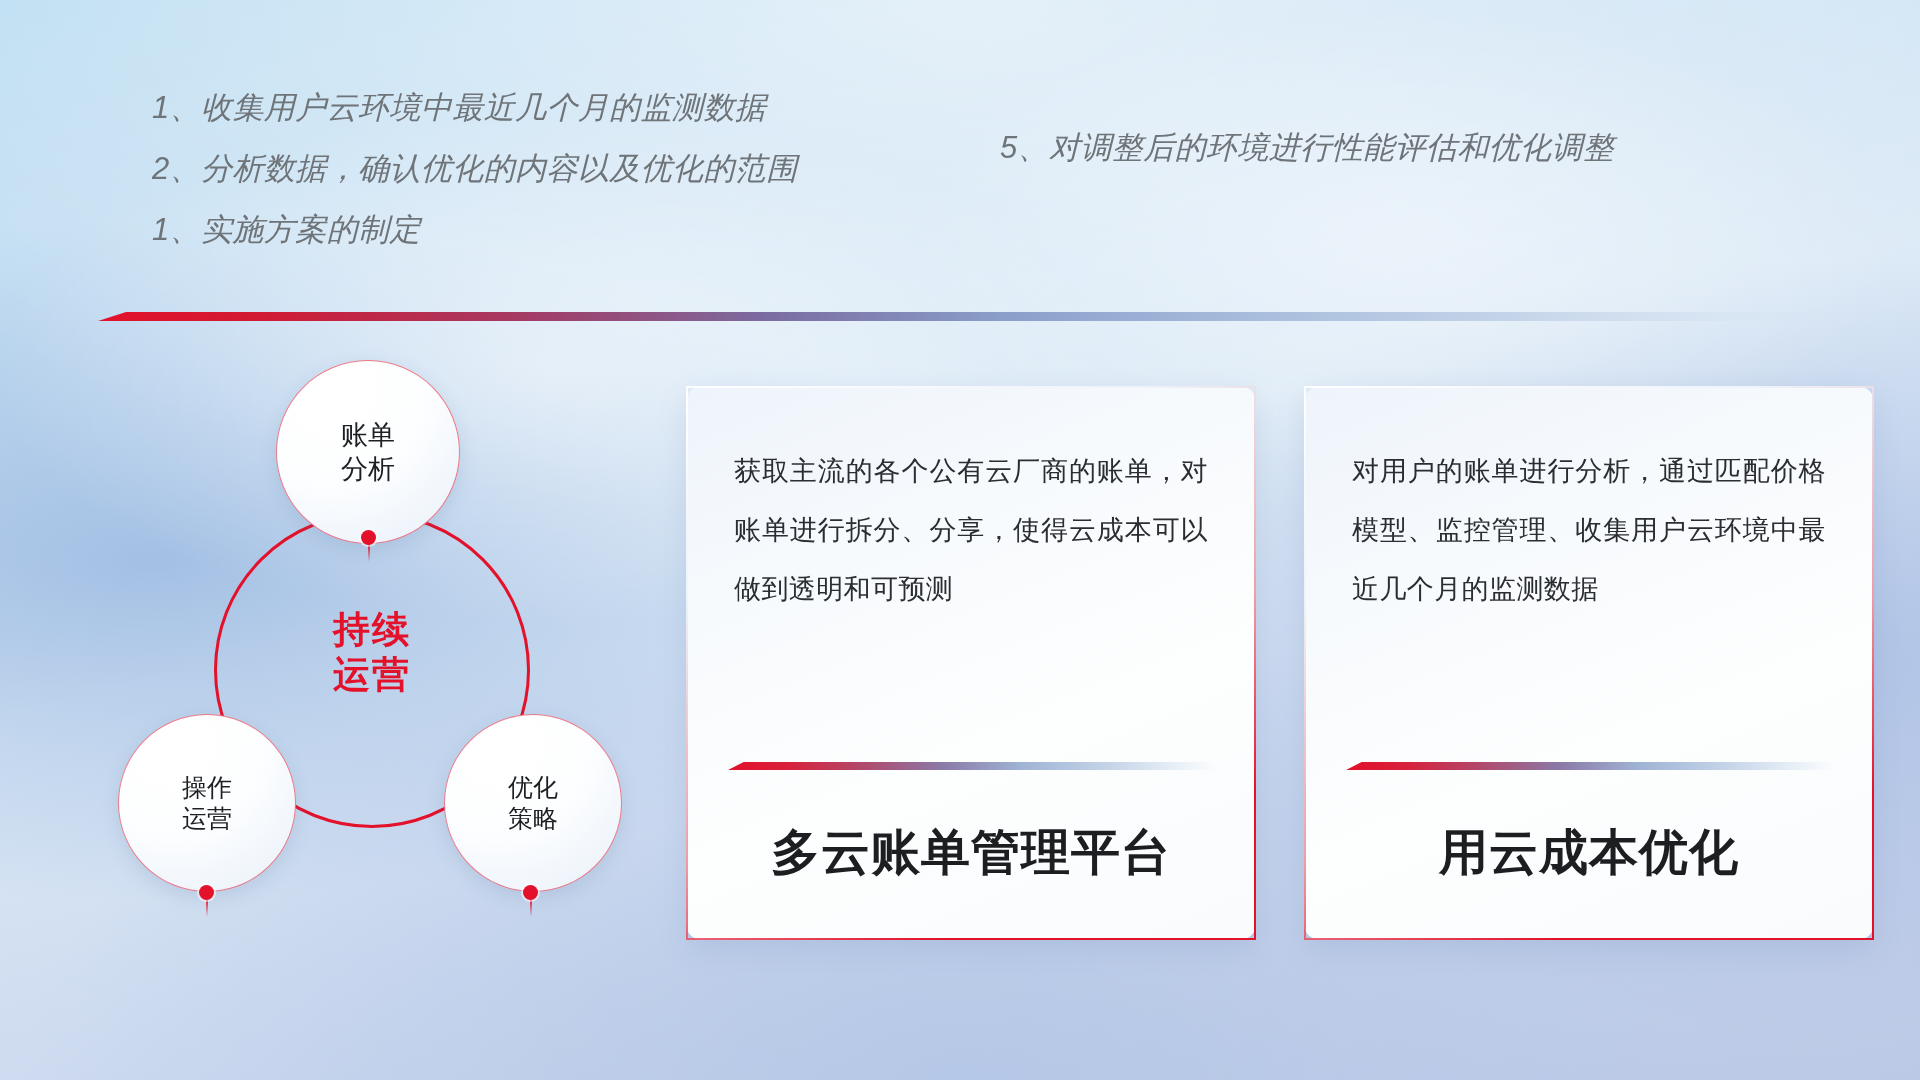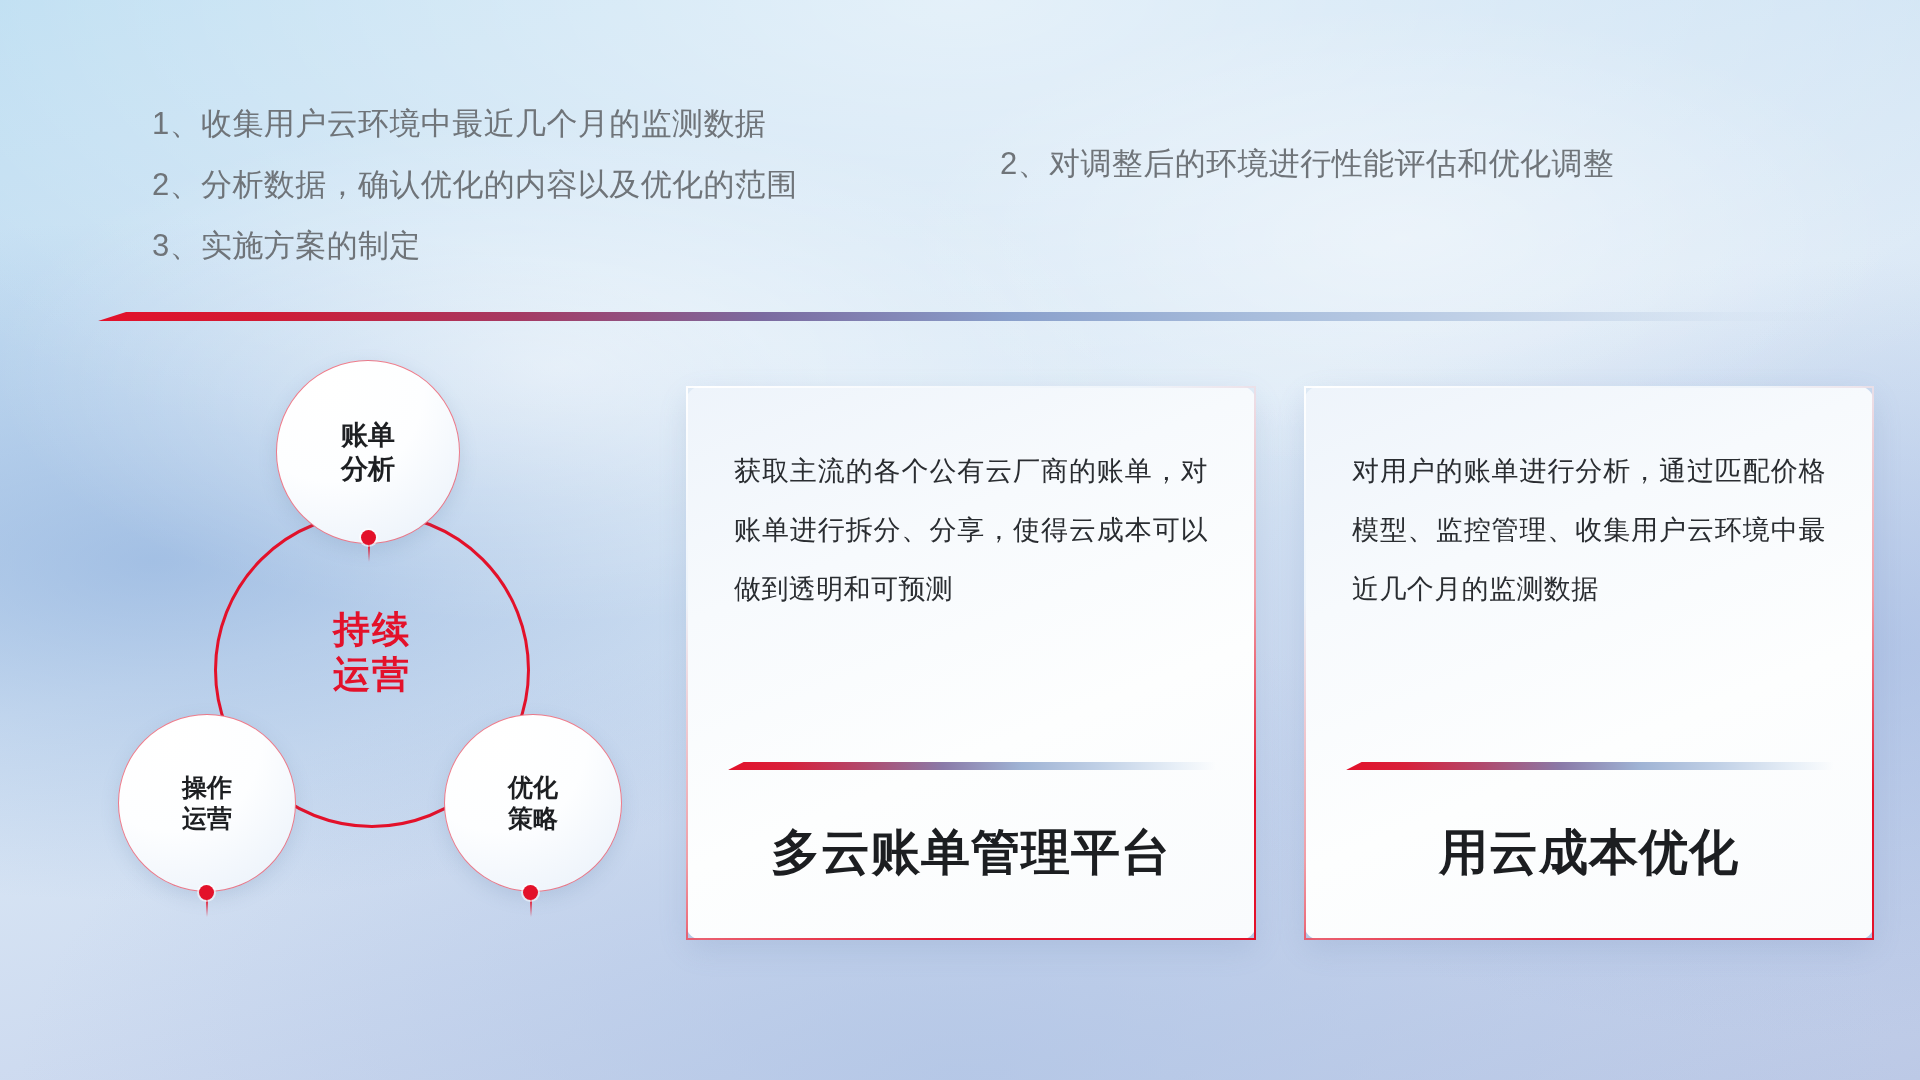--- a/index.html
+++ b/index.html
@@ -39,10 +39,11 @@
   
   #steps {
     position: absolute;
-    top: 108px;
+    top: 92px;
     left: 0;
     width: 1538px;
     height: 190px;
+    font-style: italic;
   }
   .step-col { position: absolute; }
   #steps-left  { left: 152px; top: 0; }

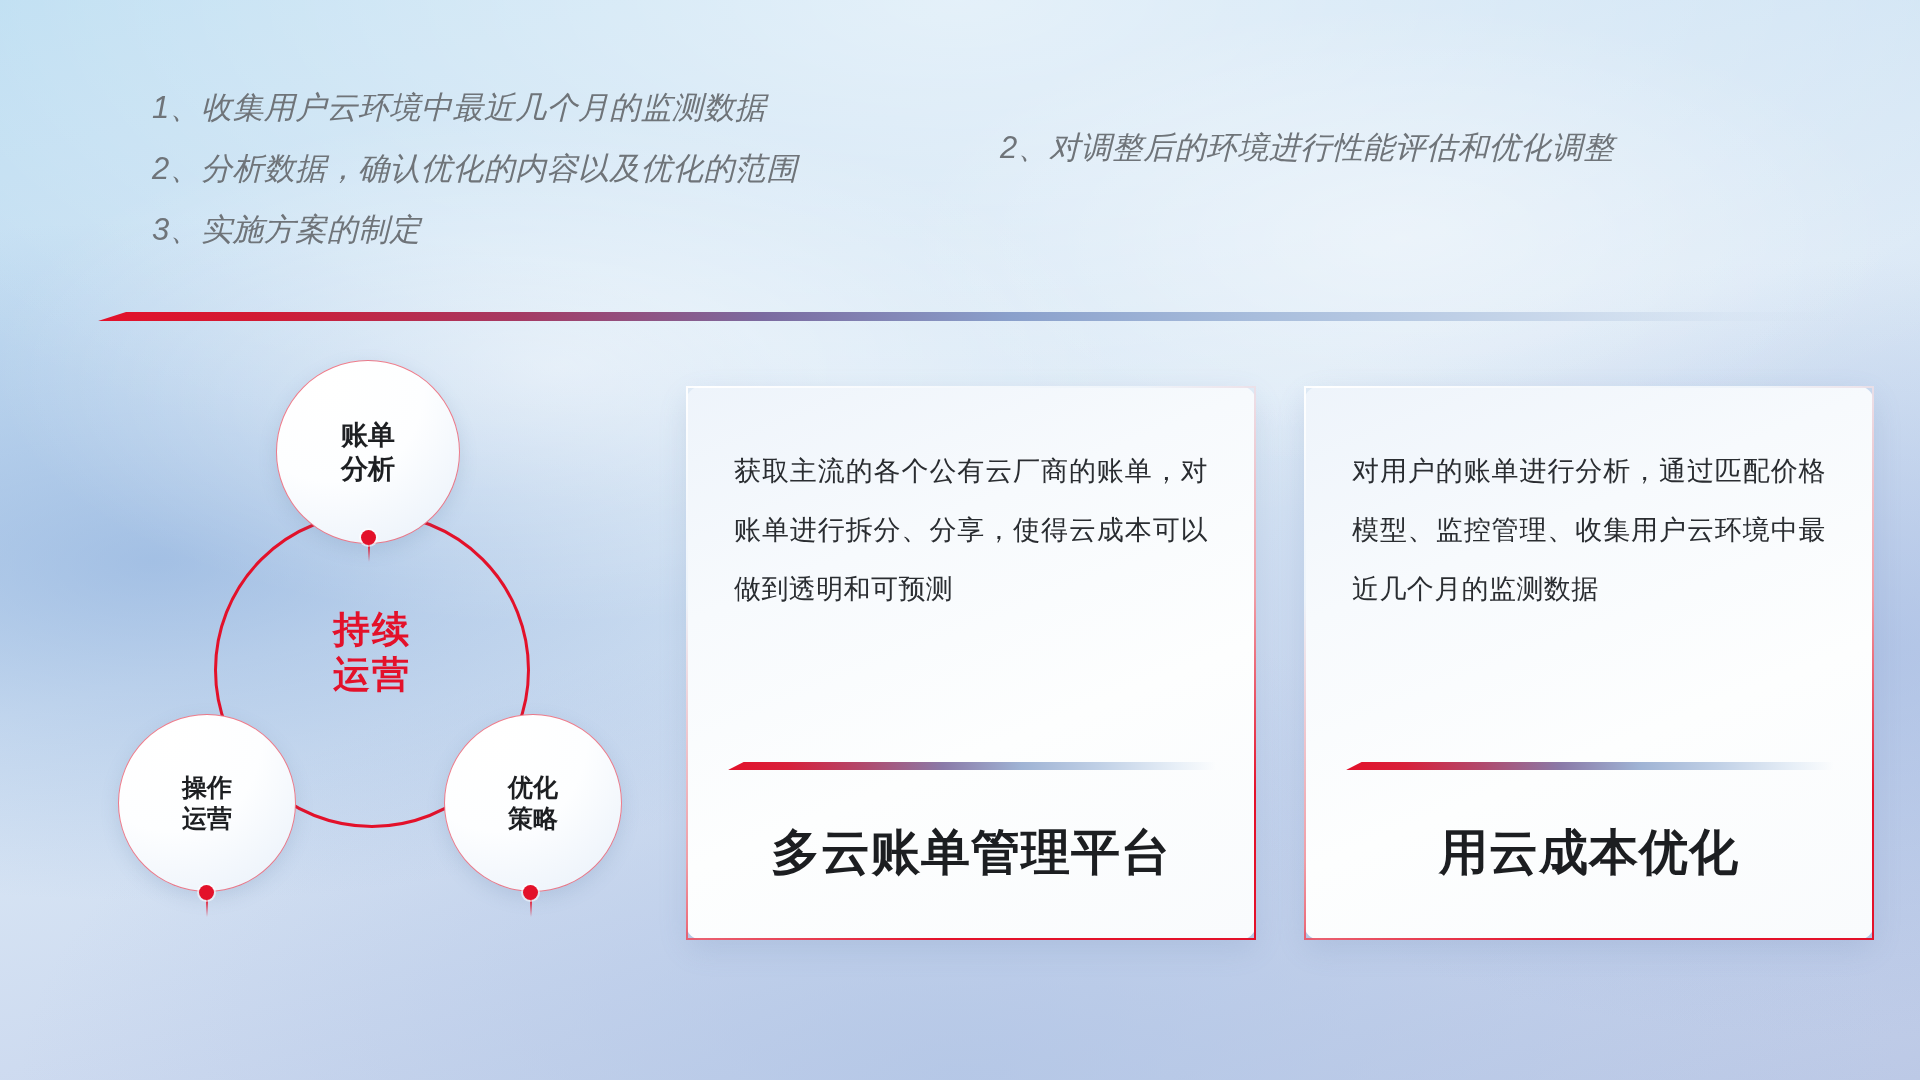--- a/index.html
+++ b/index.html
@@ -233,7 +233,7 @@
   </div>
 
   <div class="step-col" id="steps-right">
-    <div class="step-line">2、对调整后的环境进行性能评估和优化调整</div>
+    <div class="step-line">5、对调整后的环境进行性能评估和优化调整</div>
   </div>
 
 </div>

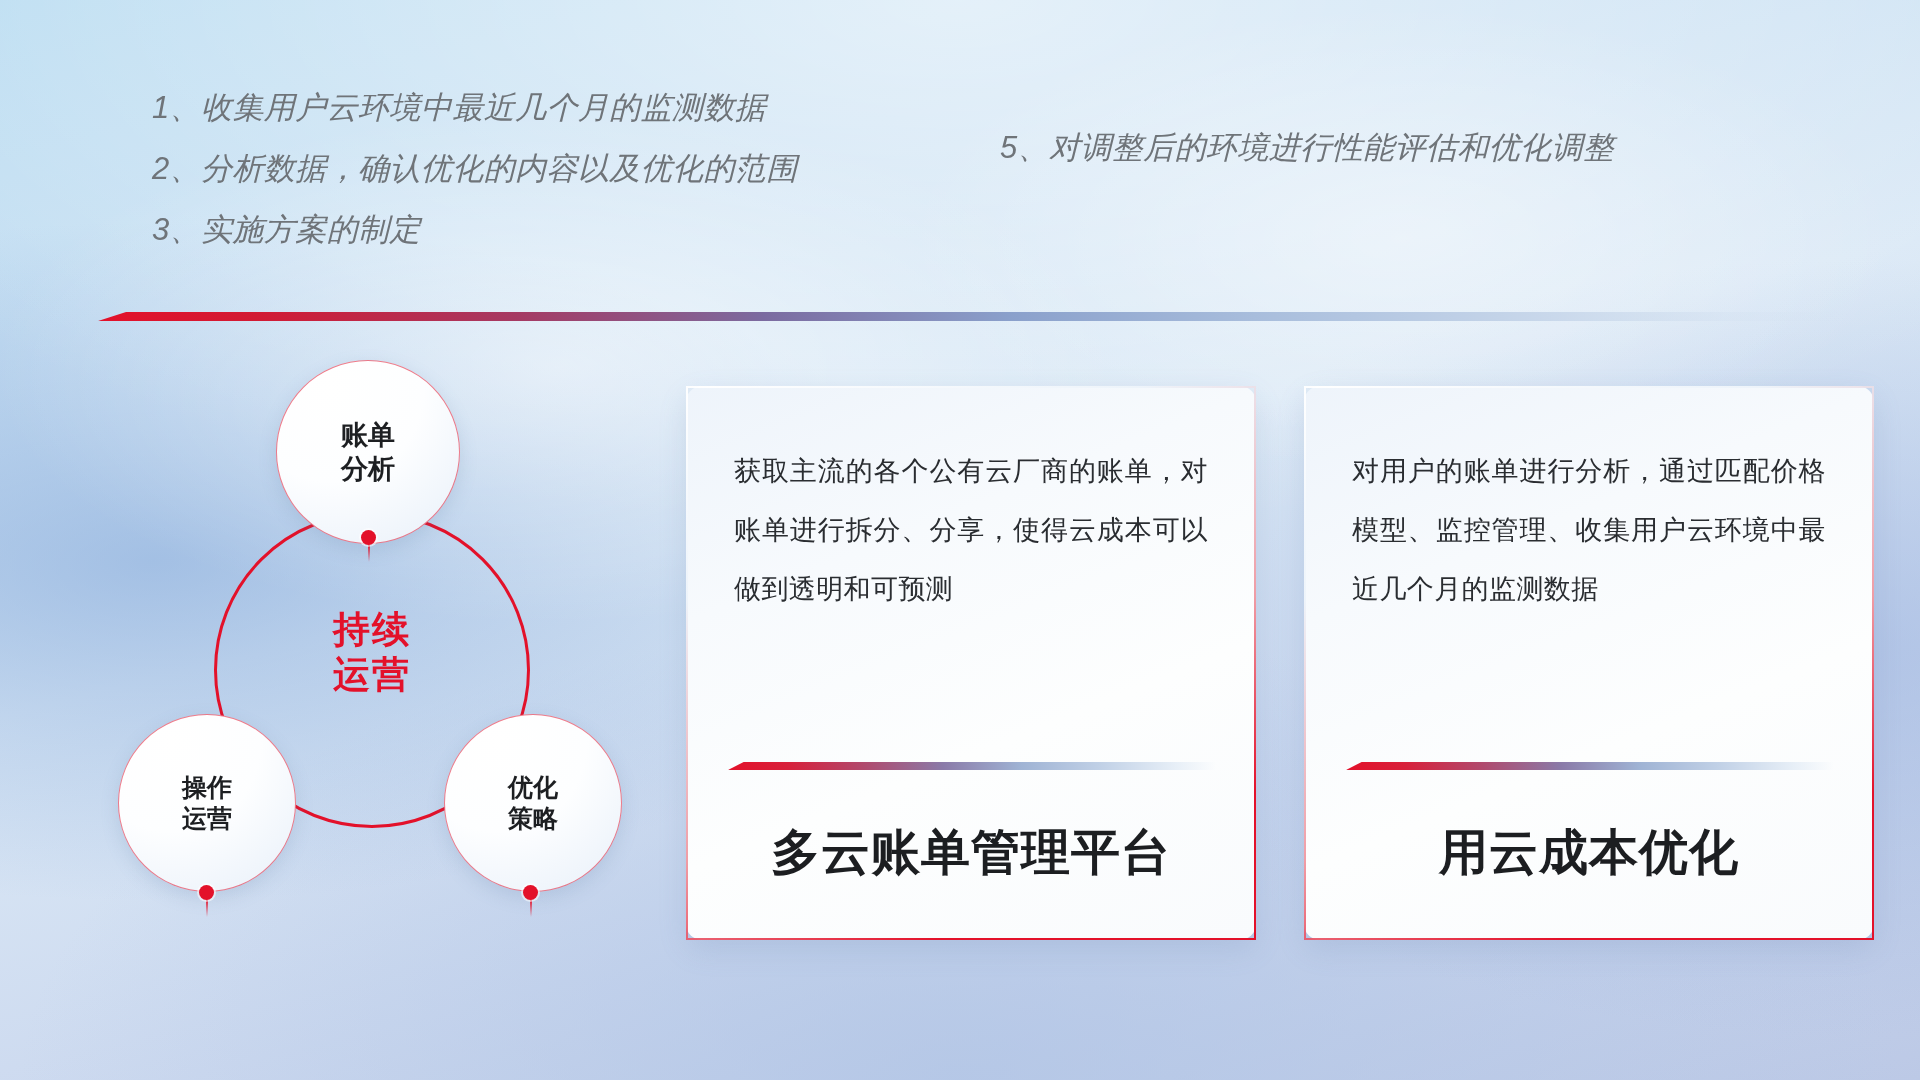--- a/index.html
+++ b/index.html
@@ -229,7 +229,7 @@
   <div class="step-col" id="steps-left">
     <div class="step-line">1、收集用户云环境中最近几个月的监测数据</div>
     <div class="step-line">2、分析数据，确认优化的内容以及优化的范围</div>
-    <div class="step-line">3、实施方案的制定</div>
+    <div class="step-line">1、实施方案的制定</div>
   </div>
 
   <div class="step-col" id="steps-right">

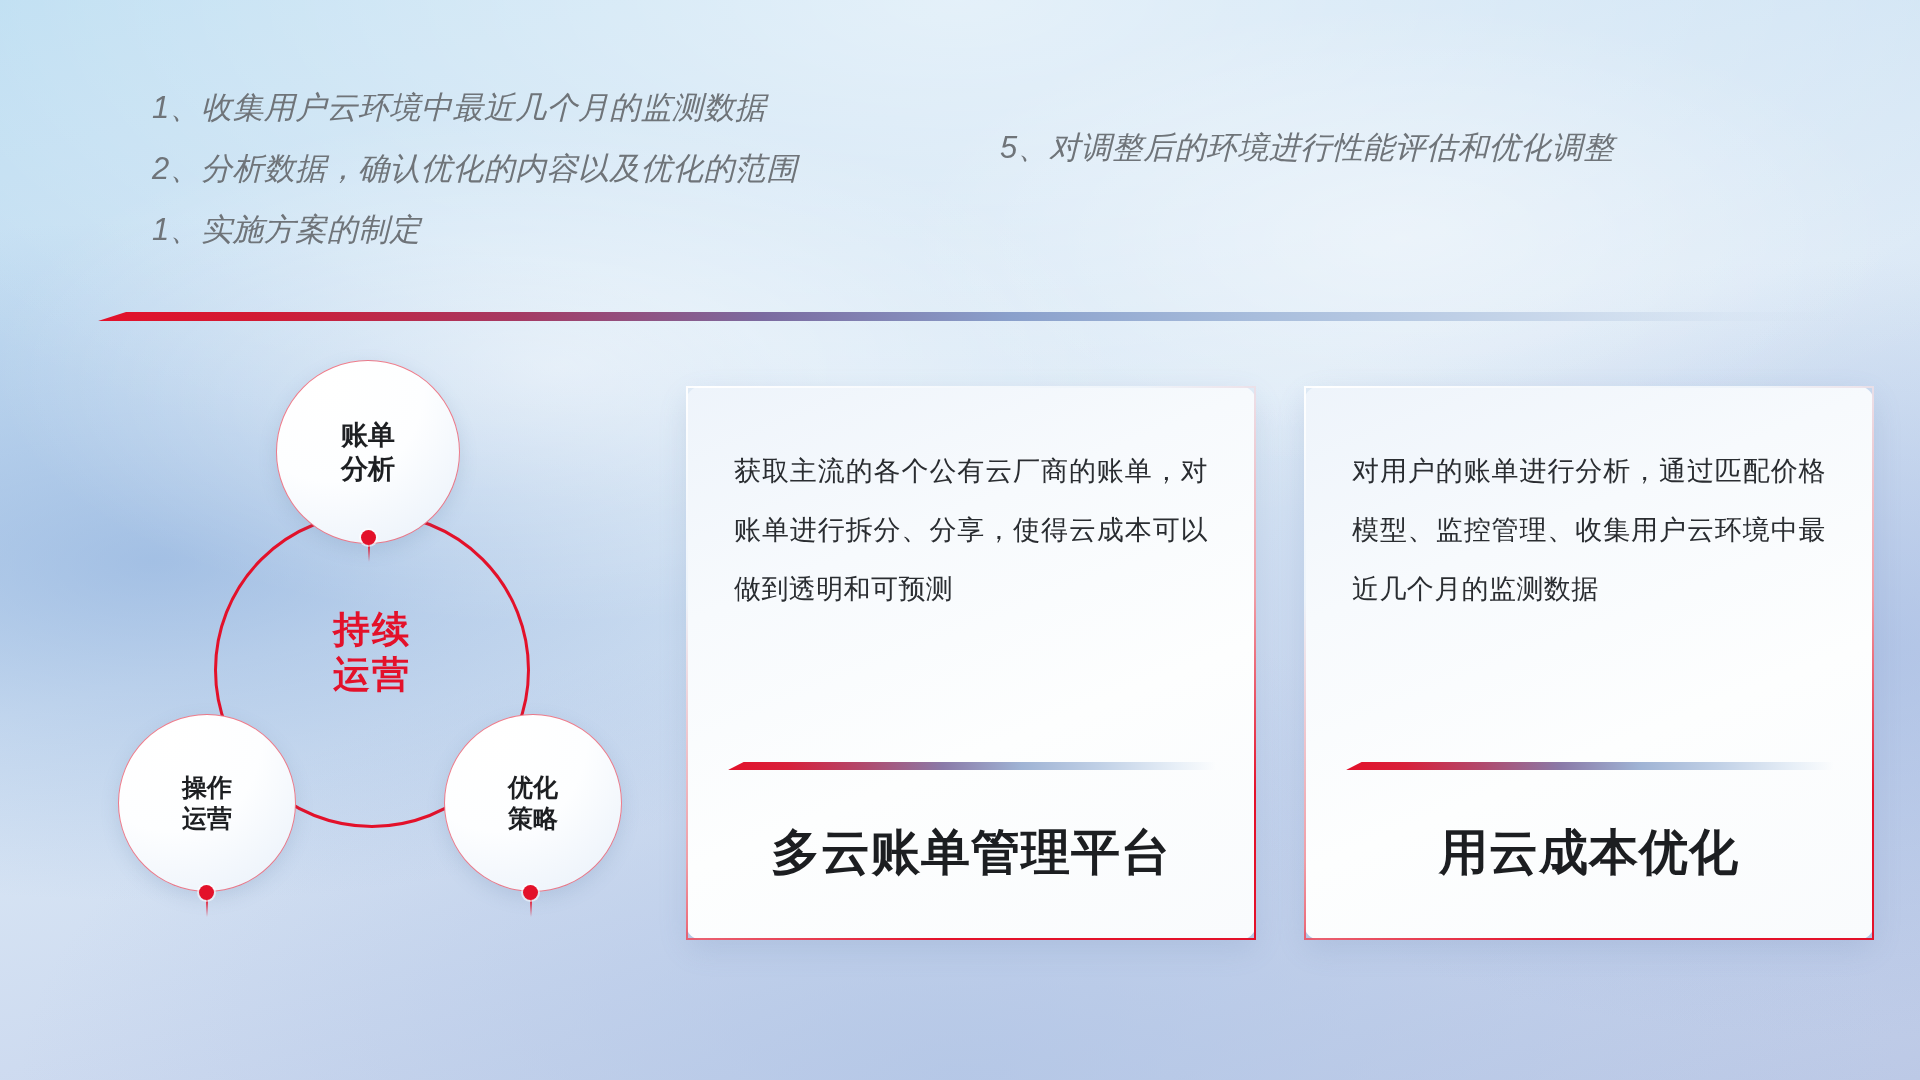--- a/index.html
+++ b/index.html
@@ -104,7 +104,7 @@
     justify-content: center;
     text-align: center;
     color: #1d1f22;
-    font-weight: bold;
+    font-weight: normal;
     line-height: 1.26;
   }
   #bubble-top {

